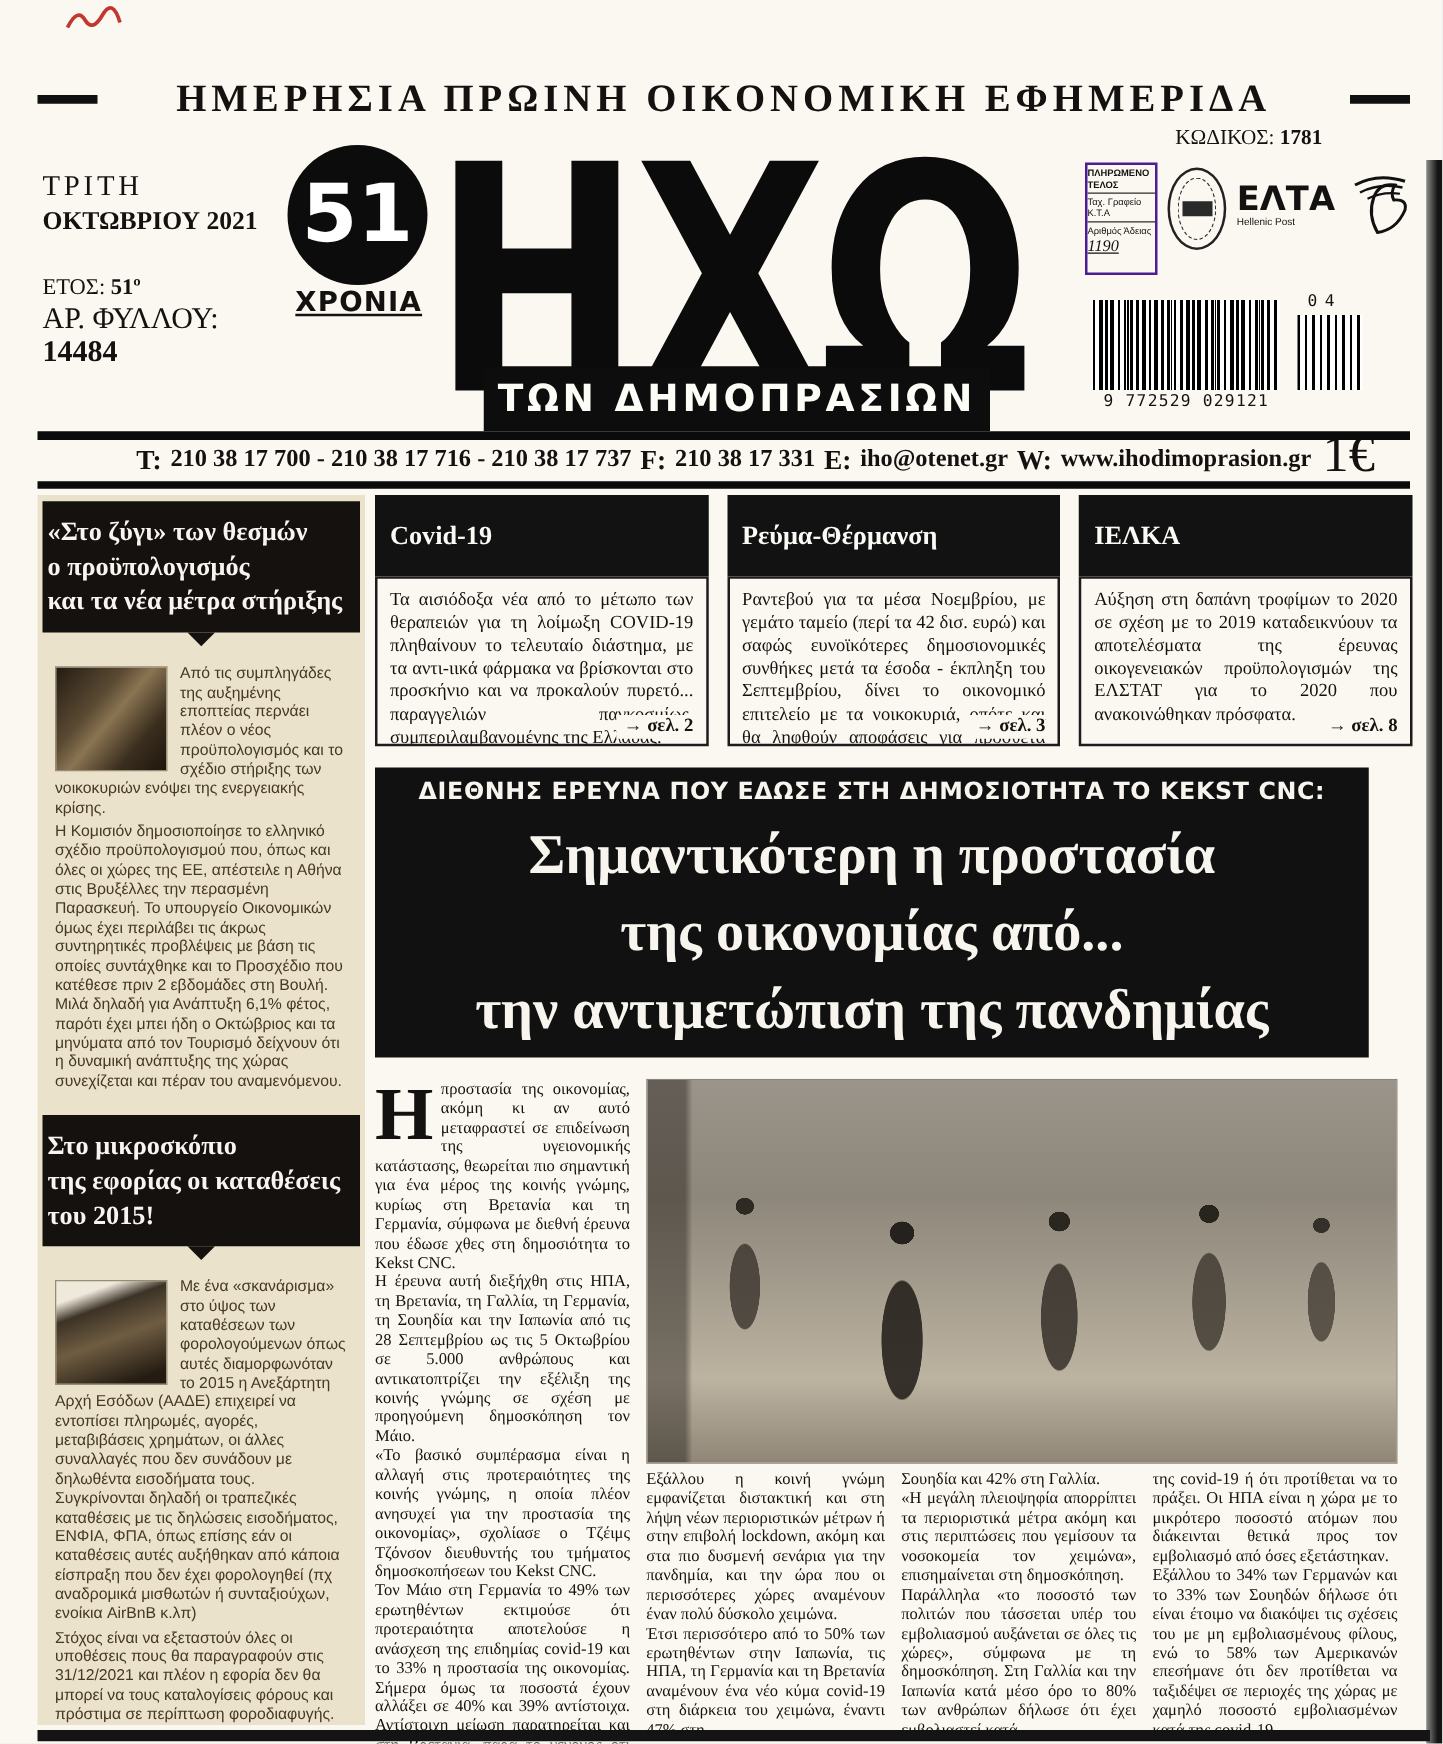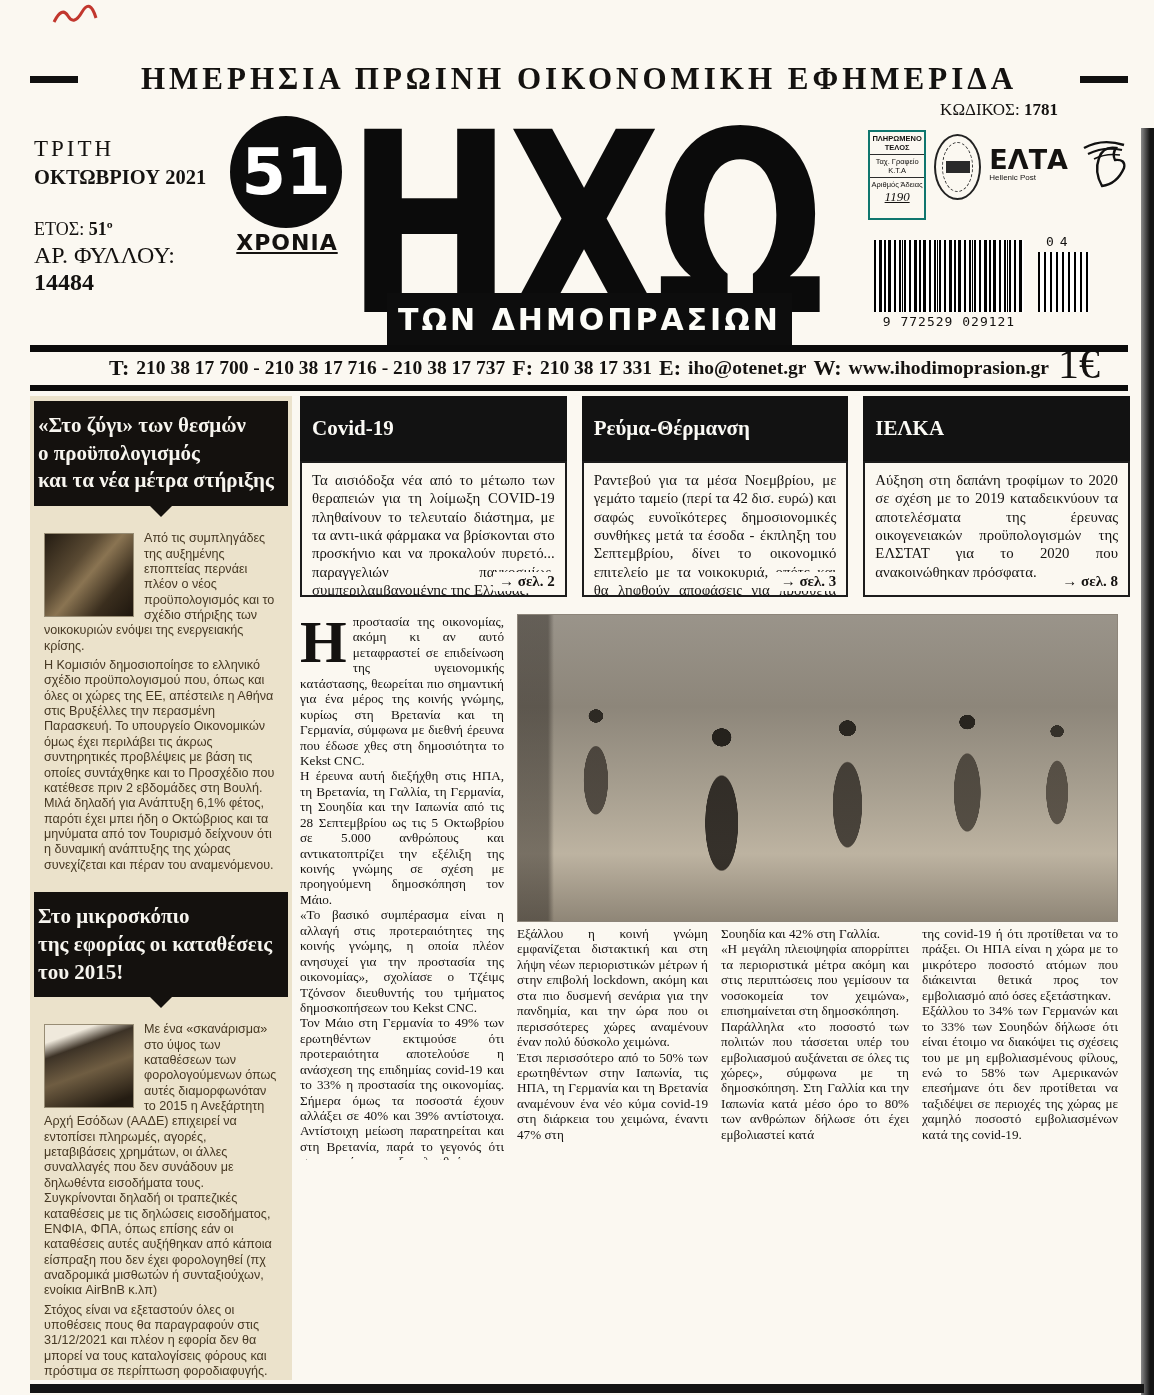--- a/index.html
+++ b/index.html
@@ -33,7 +33,7 @@
   .right-block{position:absolute;top:100px;left:868px;width:262px;}
   .kodikos{font-size:17px;text-align:center;}
   .stamps-row{display:flex;align-items:flex-start;gap:8px;margin-top:10px;height:92px;}
-  .postal-box{width:78px;height:86px;border:2px solid #0f766e;font-size:7.5px;text-align:center;
+  .postal-box{width:78px;height:86px;border:2px solid #4c1d95;font-size:7.5px;
               font-family:"Liberation Sans",sans-serif;display:flex;flex-direction:column;}
   .postal-box .pb1{font-weight:bold;border-bottom:1px solid #2c2c2c;padding:2px 0;}
   .postal-box .pb2{border-bottom:1px solid #2c2c2c;padding:2px 0;}

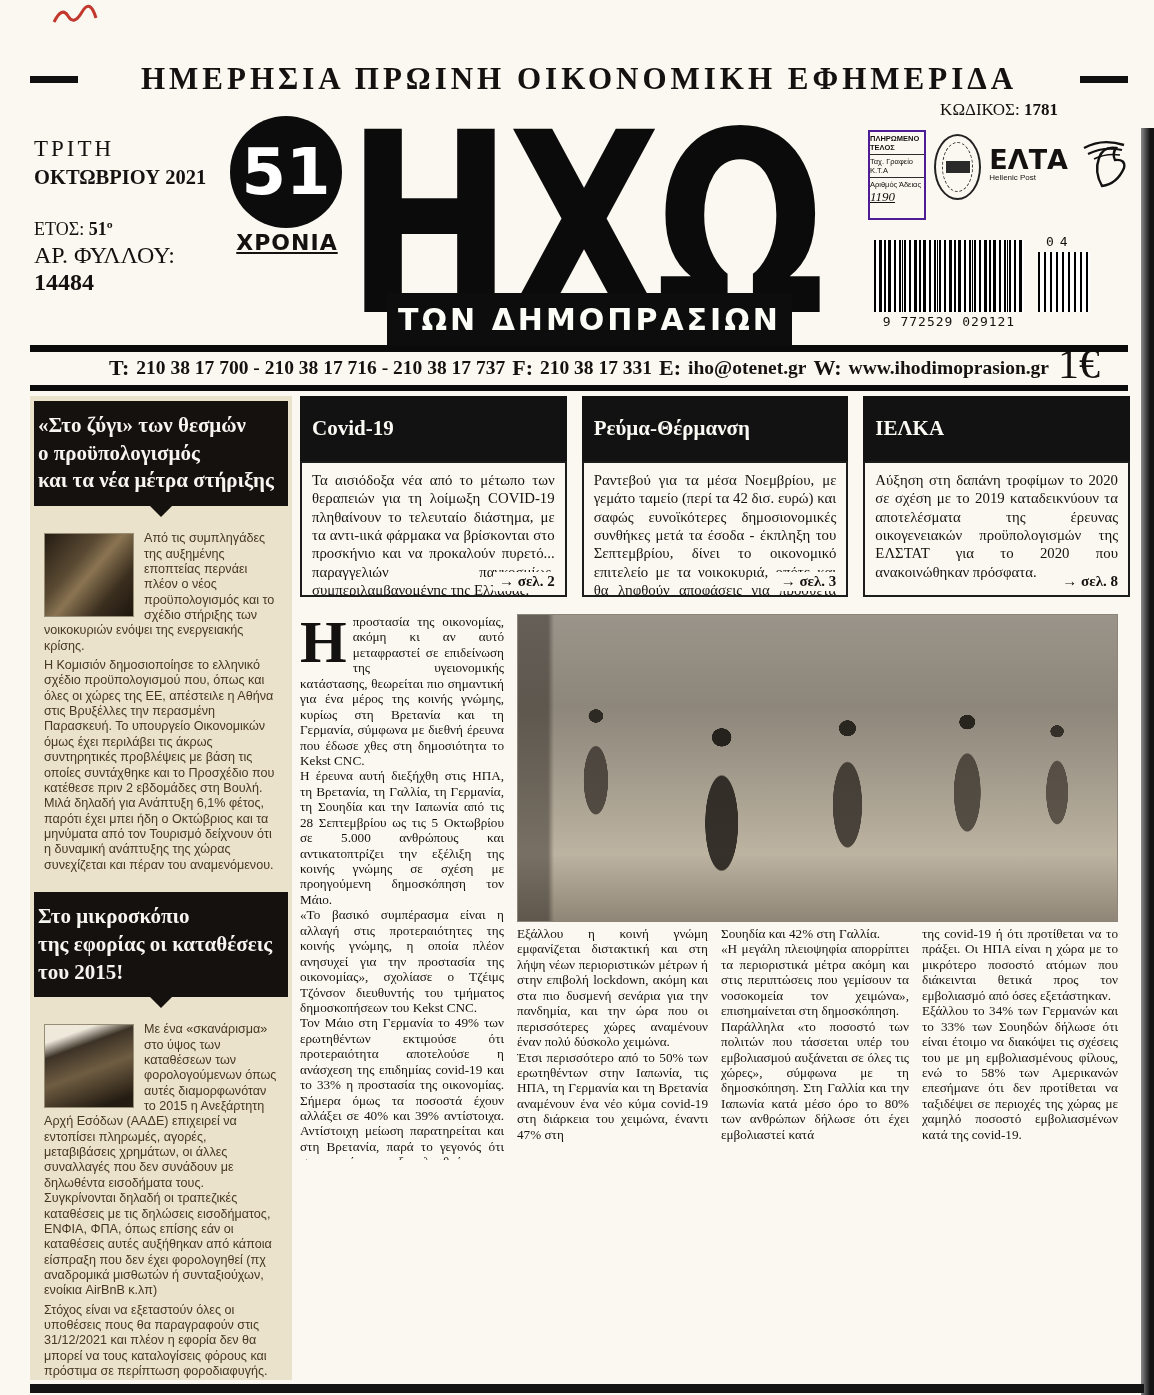--- a/index.html
+++ b/index.html
@@ -261,6 +261,14 @@
       </div>
     </div>
 
+    <div class="lead">
+      <div class="kicker">ΔΙΕΘΝΗΣ ΕΡΕΥΝΑ ΠΟΥ ΕΔΩΣΕ ΣΤΗ ΔΗΜΟΣΙΟΤΗΤΑ ΤΟ KEKST CNC:</div>
+      <div class="headline">
+        <div>Σημαντικότερη η προστασία</div>
+        <div>της οικονομίας από...</div>
+        <div>την αντιμετώπιση της πανδημίας</div>
+      </div>
+    </div>
 
     <div class="article">
       <div class="col1">

